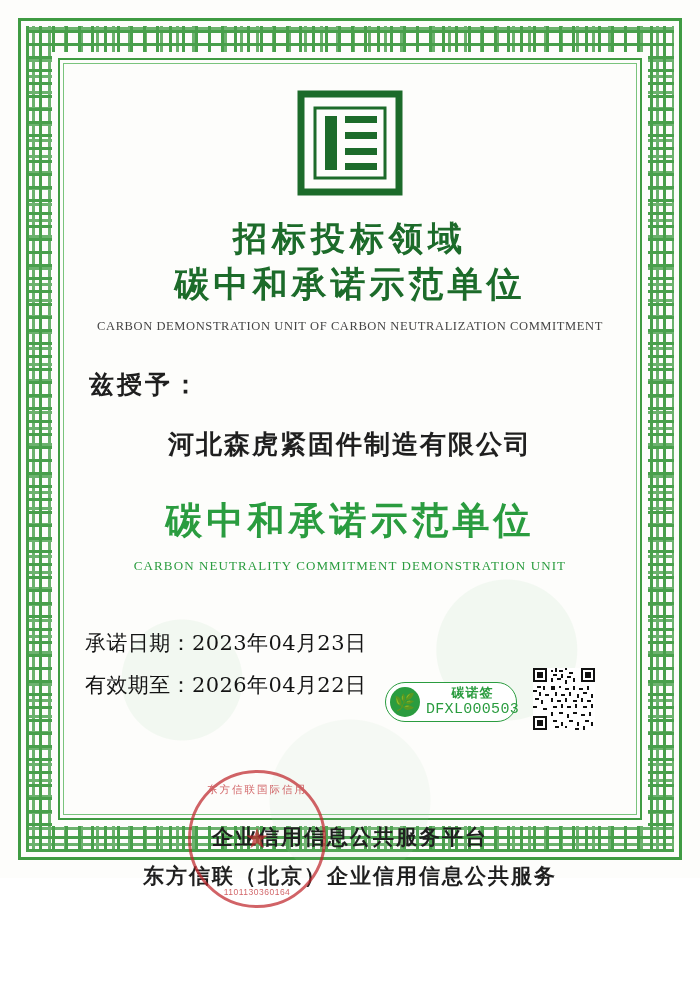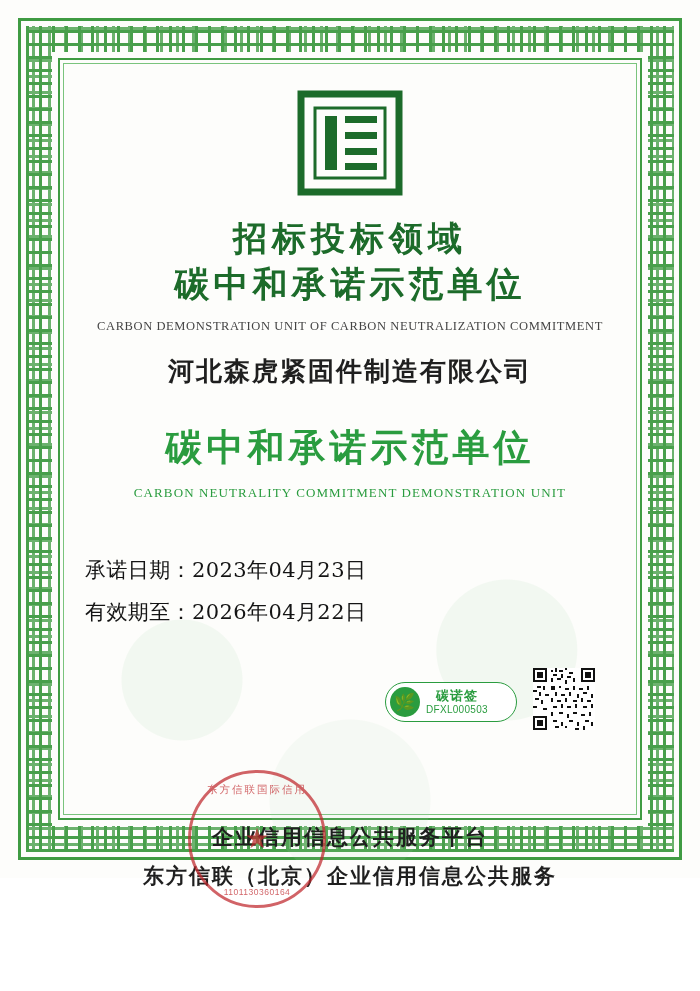--- a/index.html
+++ b/index.html
@@ -366,6 +366,7 @@
 
     <div class="title-en">CARBON DEMONSTRATION UNIT OF CARBON NEUTRALIZATION COMMITMENT</div>
 
+    <div class="award-to">兹授予：</div>
 
     <div class="company">河北森虎紧固件制造有限公司</div>
 

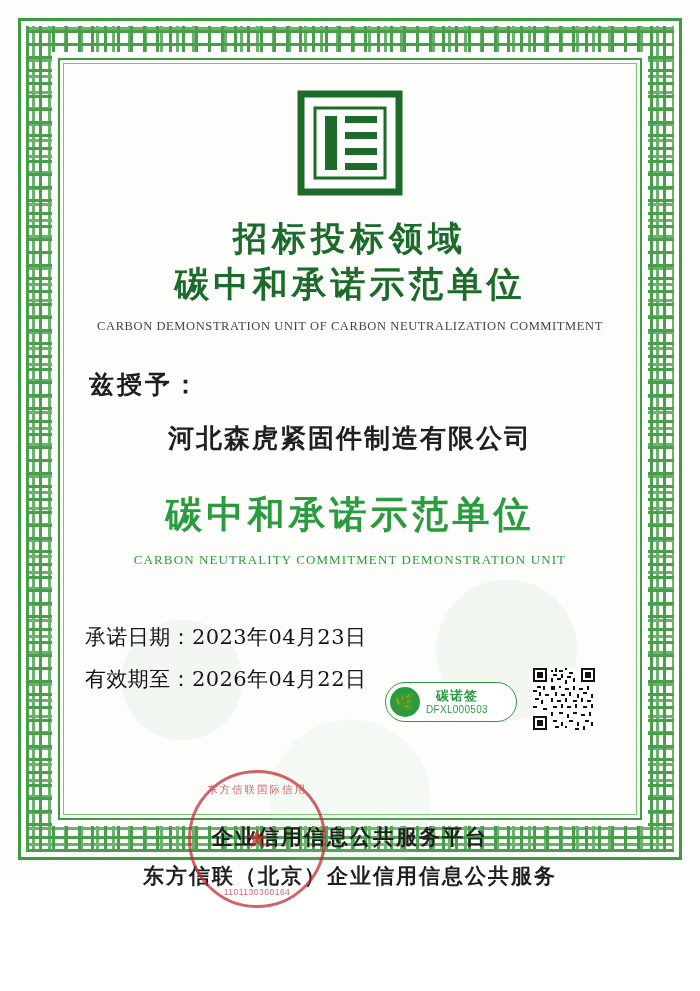--- a/index.html
+++ b/index.html
@@ -167,7 +167,7 @@
     font-size: 26px;
     font-weight: bold;
     letter-spacing: 2px;
-    margin-top: 20px;
+    margin-top: 26px;
   }
 
   .award-title {

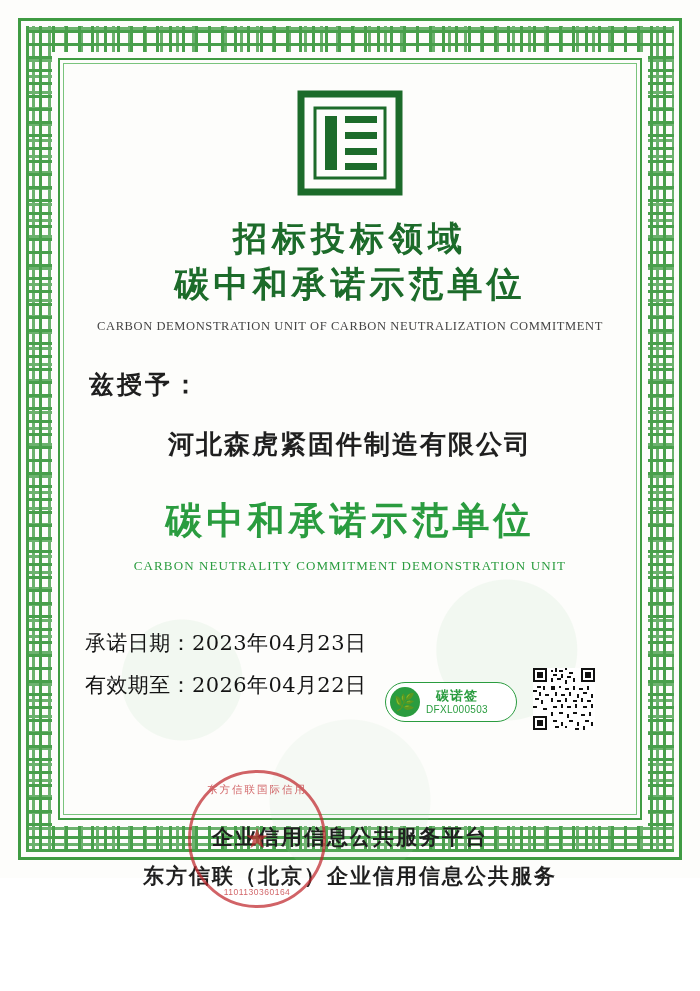--- a/index.html
+++ b/index.html
@@ -247,8 +247,8 @@
   }
   .badge-code {
     color: #2a9c3f;
-    font-family: Liberation Sans, sans-serif;
-    font-size: 10px;
+    font-family: Liberation Mono, monospace;
+    font-size: 15px;
     letter-spacing: 0.3px;
   }
 

